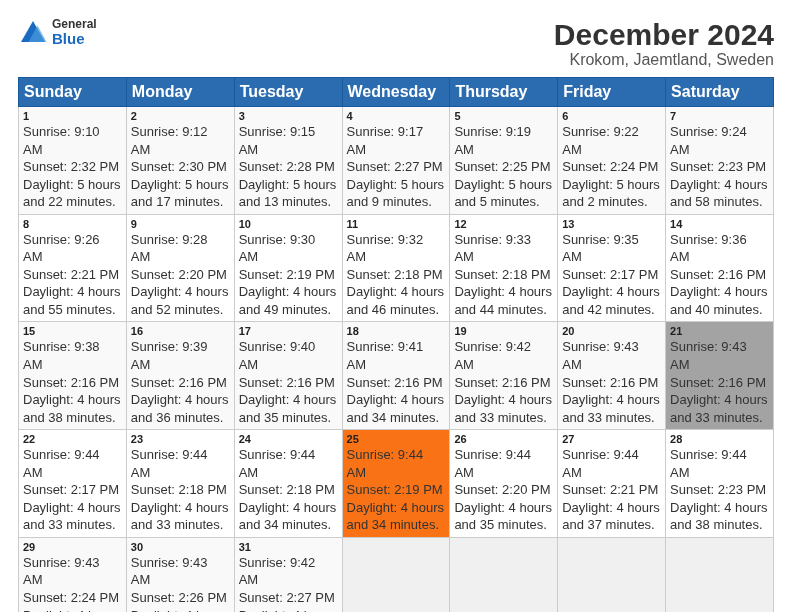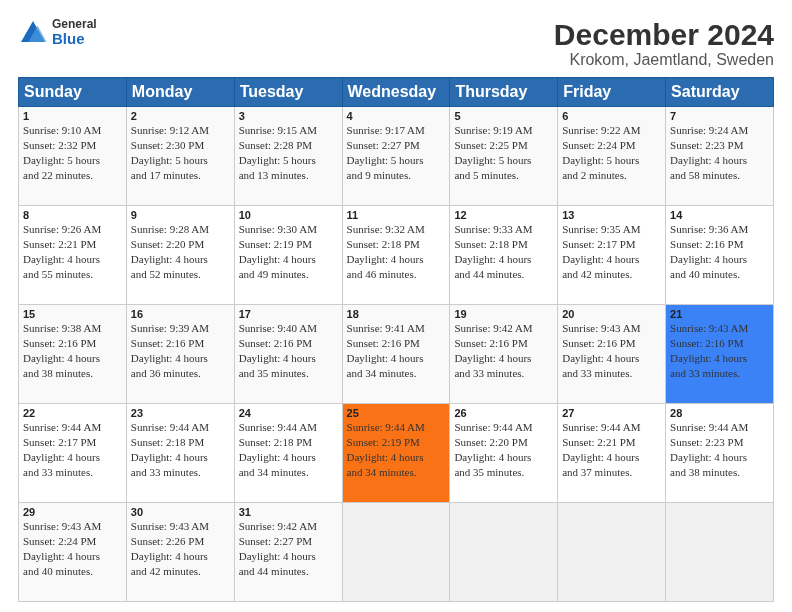--- a/index.html
+++ b/index.html
@@ -98,10 +98,9 @@
       margin-bottom: 1px;
     }
     .day-info {
-      font-size: 11px;
+      font-size: 13px;
       color: #333;
       line-height: 1.35;
-      font-family: Liberation Serif, serif;
     }
     .empty-cell {
       background: #f0f0f0 !important;

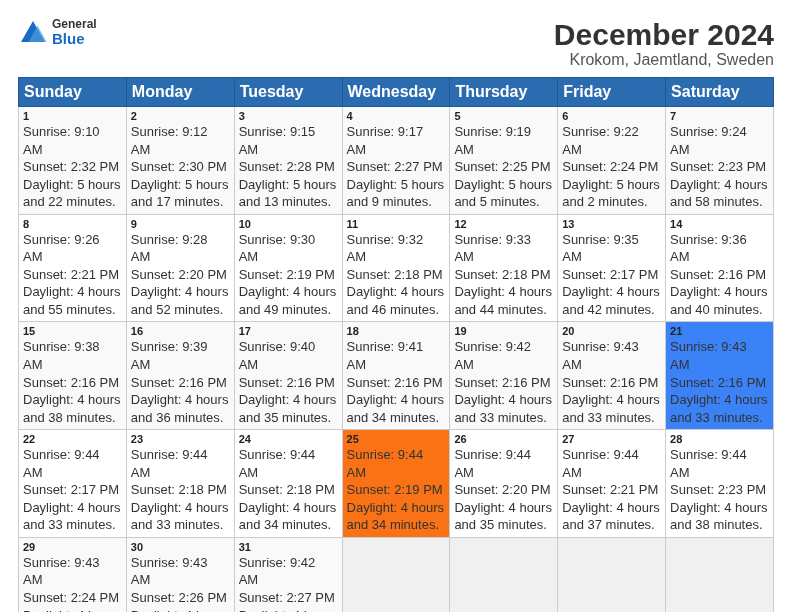--- a/index.html
+++ b/index.html
@@ -285,7 +285,7 @@
 Daylight: 4 hours
 and 33 minutes.</div>
           </td>
-          <td style="background: #3b82f6;">
+          <td style="background: #a3a3a3;">
             <span class="day-num">21</span>
             <div class="day-info" style="white-space: pre-line;">Sunrise: 9:43 AM
 Sunset: 2:16 PM

